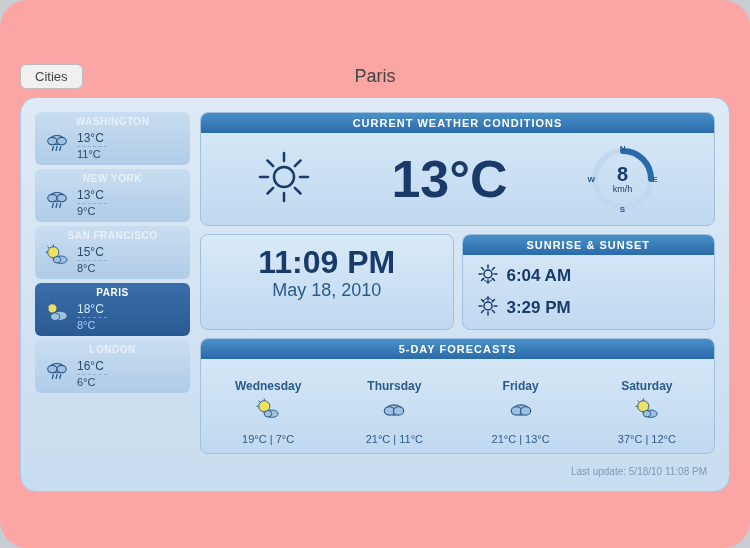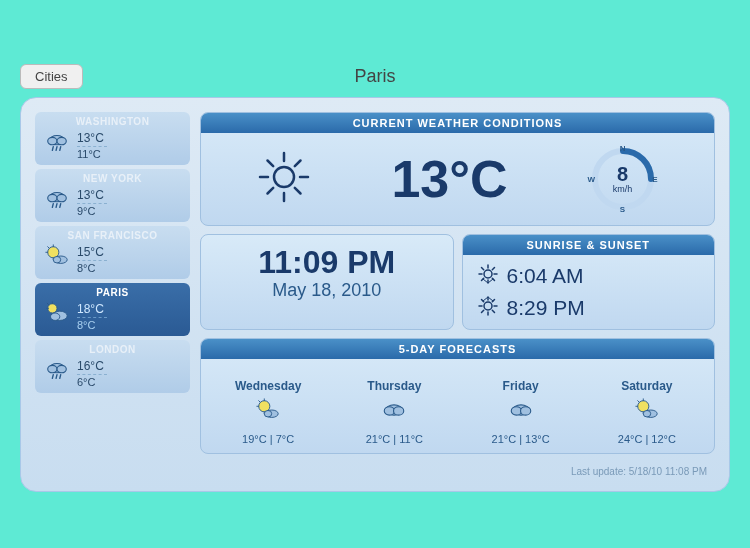--- a/index.html
+++ b/index.html
@@ -15,11 +15,12 @@
     .app-container {
       width: 750px;
       height: 548px;
-      background: #5eead4;
+      background: #fca5a5;
       display: flex;
       flex-direction: column;
       align-items: center;
       justify-content: center;
+      border-radius: 27px;
     }
     .top-bar {
       width: 100%;

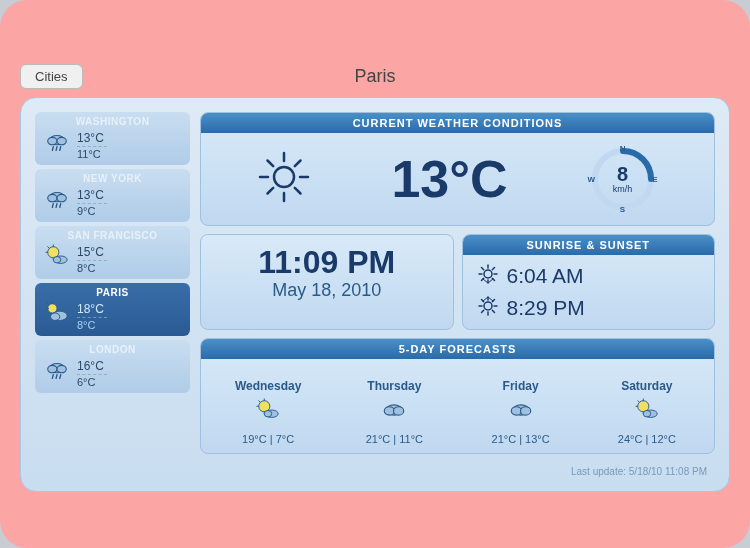--- a/index.html
+++ b/index.html
@@ -238,8 +238,8 @@
       gap: 8px;
     }
     .sun-time {
-      font-size: 21px;
-      font-weight: normal;
+      font-size: 17px;
+      font-weight: bold;
       color: #1a3a6a;
     }
 

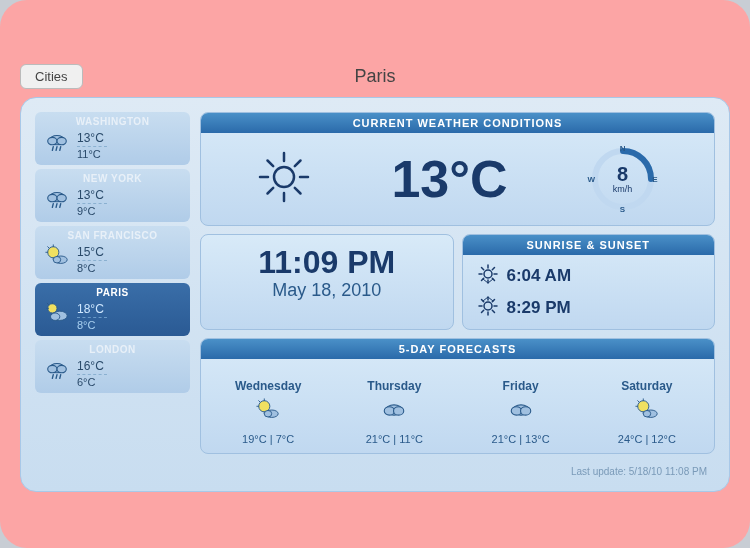--- a/index.html
+++ b/index.html
@@ -487,7 +487,7 @@
                     <polyline points="6,6 11,2 16,6" fill="none" stroke="#1a3a6a" stroke-width="1" stroke-linecap="round" stroke-linejoin="round"></polyline>
                   </svg>
                 </div>
-                <div class="sun-time">8:29 PM</div>
+                <div class="sun-time">3:29 PM</div>
               </div>
             </div>
           </div>

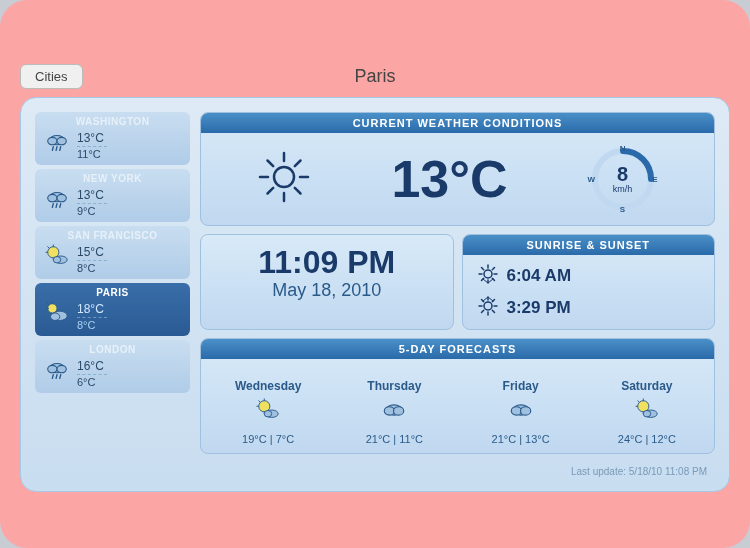--- a/index.html
+++ b/index.html
@@ -538,7 +538,7 @@
       <ellipse cx="18" cy="18" rx="7" ry="4" fill="#a0c0e0" stroke="#2a5a8a" stroke-width="1"></ellipse>
       <ellipse cx="14" cy="18" rx="4" ry="3.5" fill="#a0c0e0" stroke="#2a5a8a" stroke-width="1"></ellipse>
     </svg></div>
-    <div class="forecast-temps">24°C | 12°C</div>
+    <div class="forecast-temps">37°C | 12°C</div>
   </div>
             </div>
         </div>

